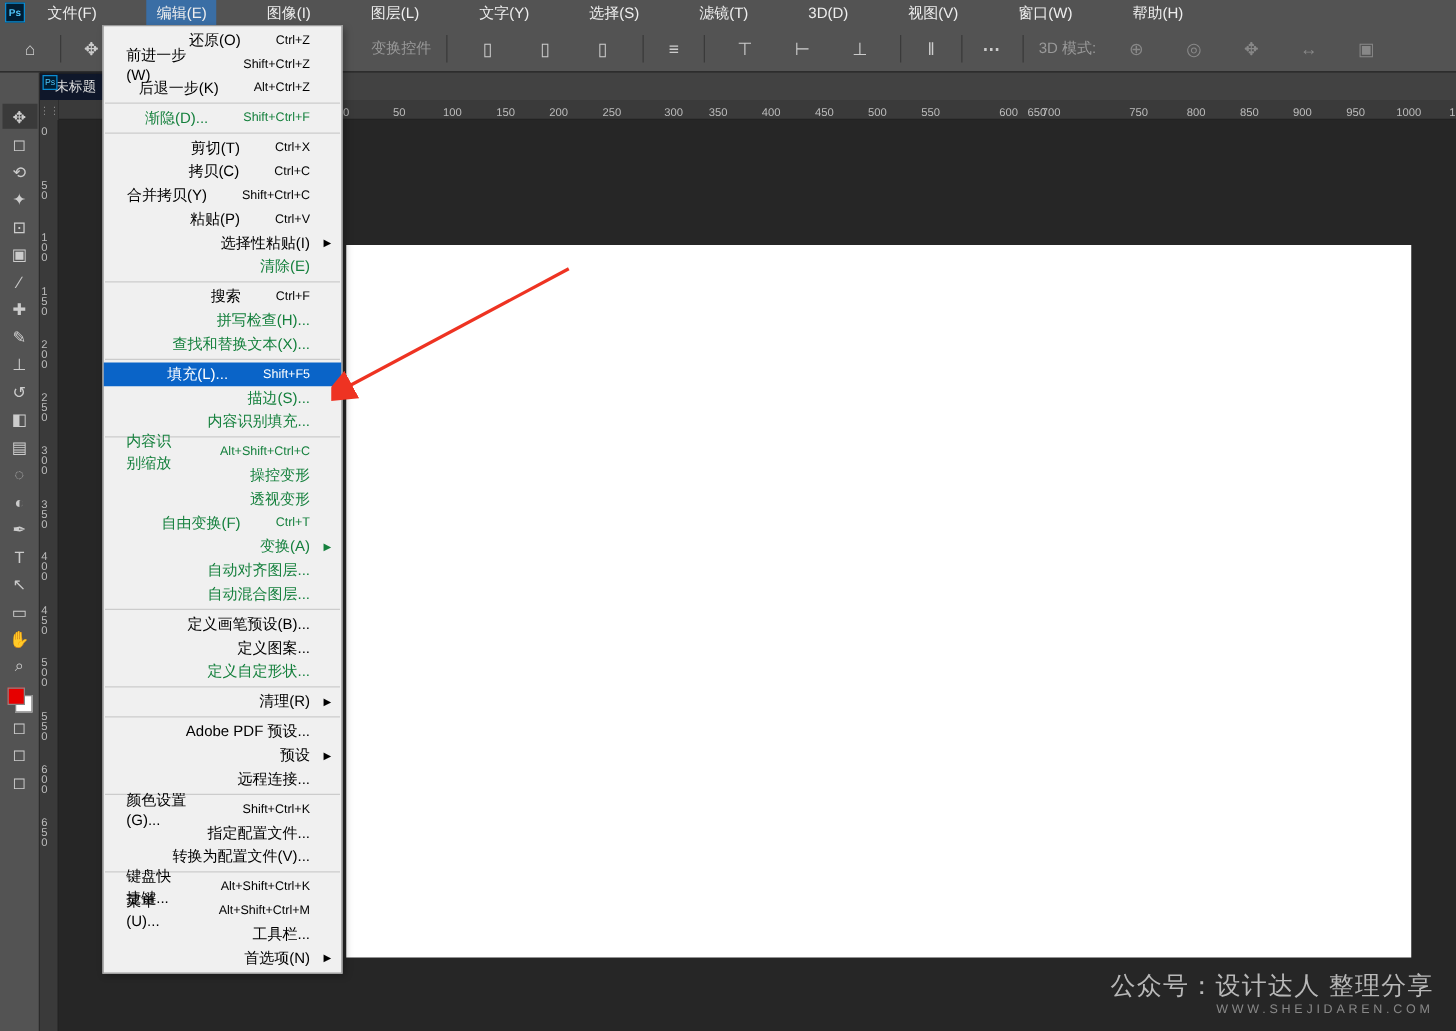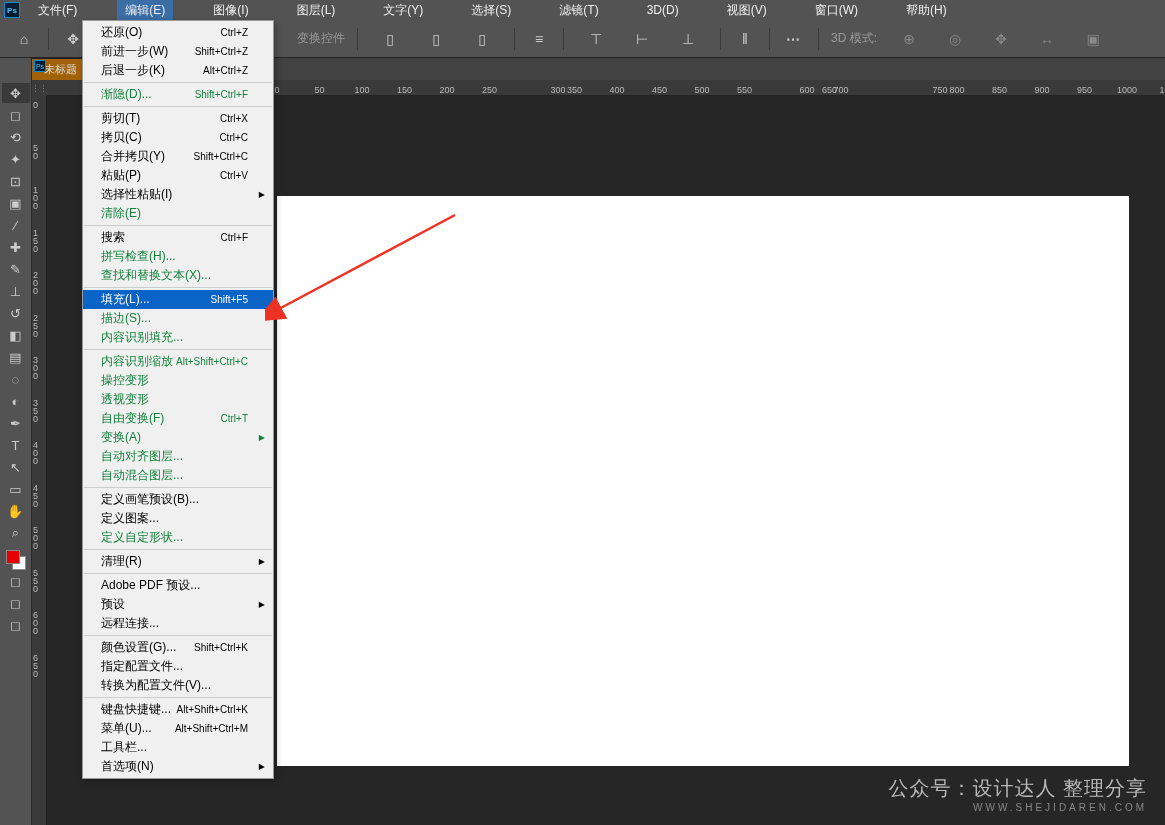--- a/index.html
+++ b/index.html
@@ -42,7 +42,7 @@
 
   
   .dropdown { position:absolute; top:20px; left:82px; width:192px; background:#f0f0f0; border:1px solid #999; box-shadow:2px 2px 6px rgba(0,0,0,0.3); z-index:100; padding:2px 0; }
-  .dd-item { height:19px; display:flex; align-items:center; justify-content:space-between; padding:0 25px 0 18px; font-size:12px; color:#000; position:relative; }
+  .dd-item { height:19px; display:flex; align-items:center; justify-content:flex-end; padding:0 25px 0 18px; font-size:12px; color:#000; position:relative;gap:28px; }
   .dd-item.hl { background:#0a64c8; color:#fff; }
   .dd-item.dis { color:#15803d; }
   .dd-shortcut { font-size:10px; }

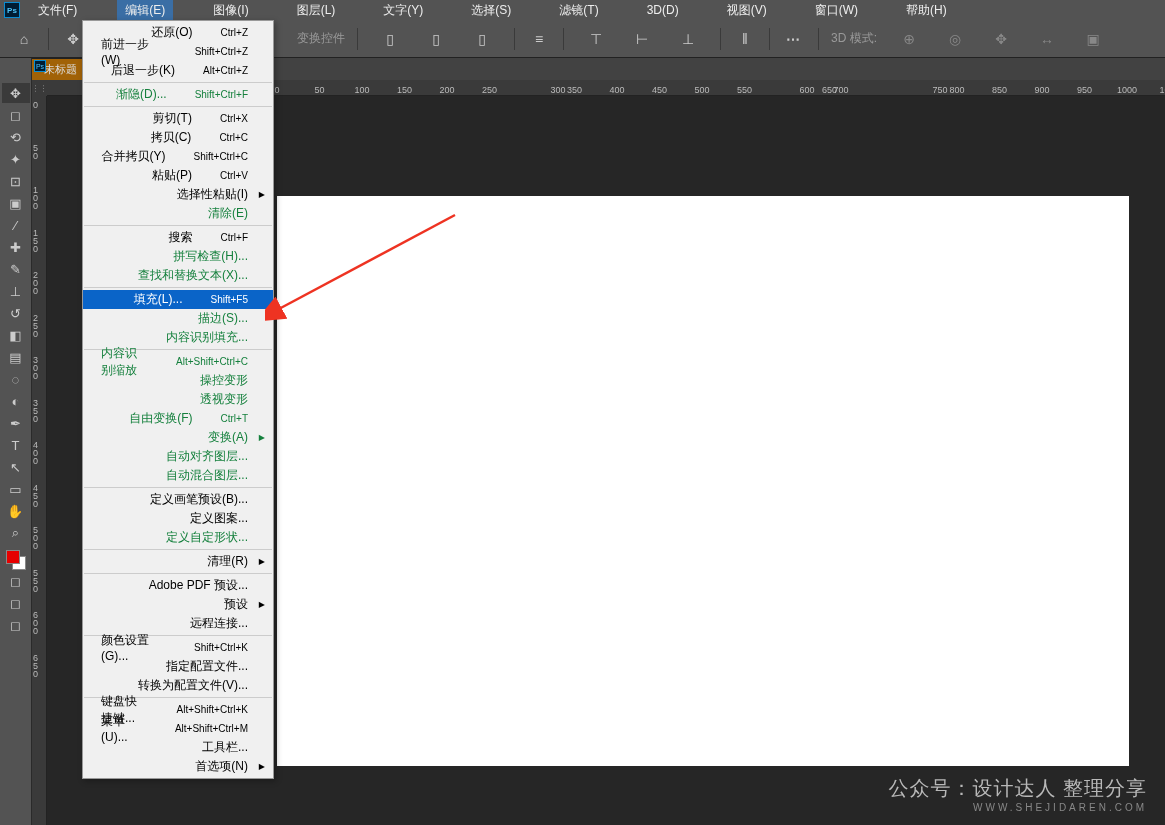--- a/index.html
+++ b/index.html
@@ -19,7 +19,7 @@
   .dots { letter-spacing:2px; font-weight:bold; }
 
   .tabbar { position:absolute; top:58px; left:32px; right:0; height:22px; background:#424242; display:flex; align-items:center; }
-  .tab { height:22px; padding:0 12px; display:flex; align-items:center; background:#a16207; border-right:1px solid #252525; border-top:1px solid #222; font-size:11px; color:#ddd; }
+  .tab { height:22px; padding:0 12px; display:flex; align-items:center; background:#0f172a; border-right:1px solid #252525; border-top:1px solid #222; font-size:11px; color:#ddd; }
   
   .toolbar { position:absolute; top:58px; left:0; width:32px; bottom:0; background:#535353; border-right:1px solid #2a2a2a; display:flex; flex-direction:column; align-items:center; padding-top:24px; }
   .tool { width:28px; height:20px; margin:1px 0; display:flex; align-items:center; justify-content:center; color:#ccc; font-size:13px; position:relative; }

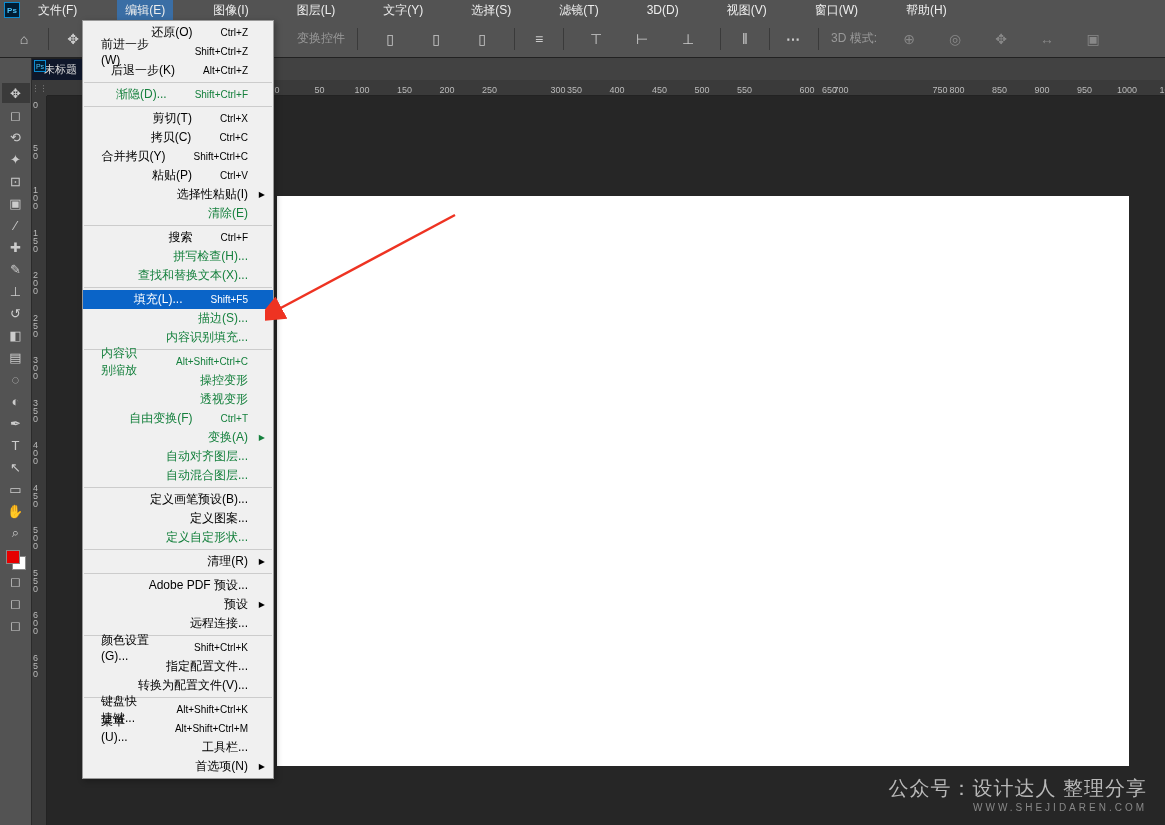--- a/index.html
+++ b/index.html
@@ -127,7 +127,7 @@
     <div class="tick-h" style="left: 357.5px; margin-top: 44px;">150</div>
     <div class="tick-h" style="left: 400px;">200</div>
     <div class="tick-h" style="left: 442.5px;">250</div>
-    <div class="tick-h" style="left: 511px;">300</div>
+    <div class="tick-h" style="left: 492px;">300</div>
     <div class="tick-h" style="left: 527.5px;">350</div>
     <div class="tick-h" style="left: 570px;">400</div>
     <div class="tick-h" style="left: 612.5px;">450</div>

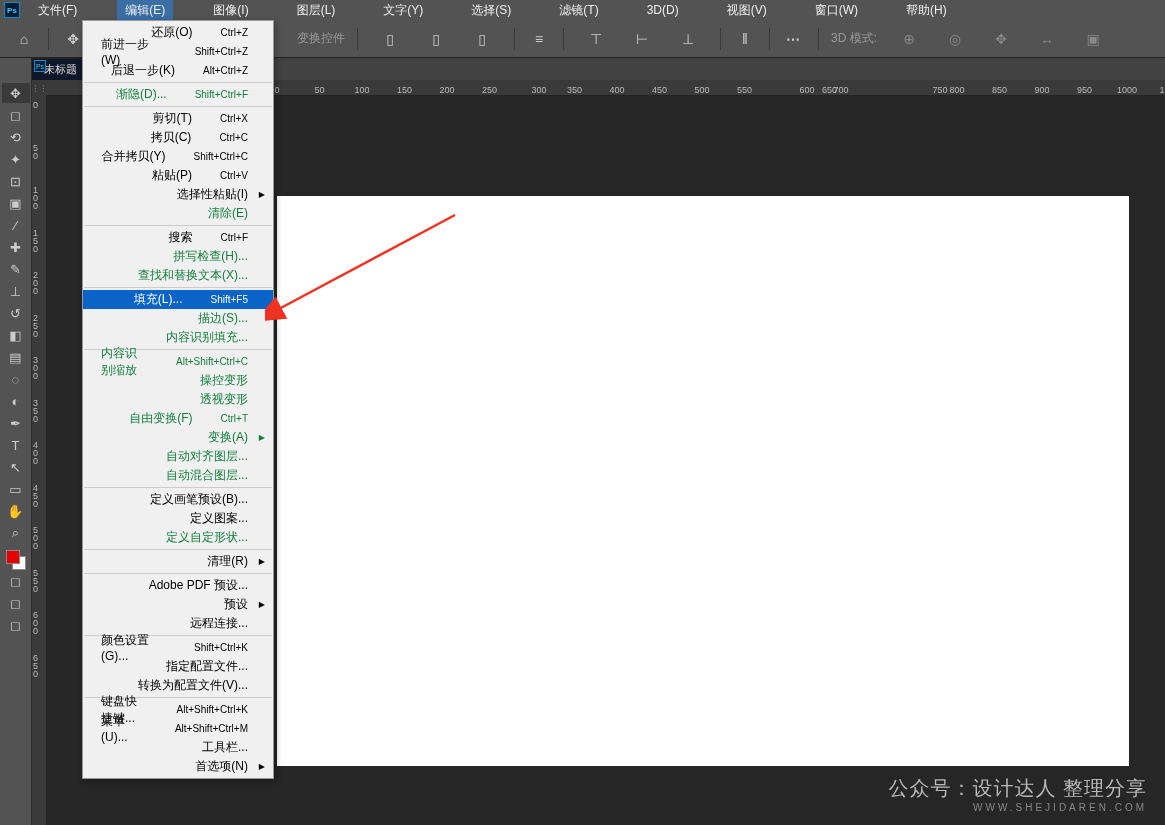--- a/index.html
+++ b/index.html
@@ -136,7 +136,7 @@
     <div class="tick-h" style="left: 740px; padding-left: 40px;">600</div>
     <div class="tick-h" style="left: 782.5px;">650</div>
     <div class="tick-h" style="left: 794px;">700</div>
-    <div class="tick-h" style="left: 893px;">750</div>
+    <div class="tick-h" style="left: 864px;">750</div>
     <div class="tick-h" style="left: 910px;">800</div>
     <div class="tick-h" style="left: 952.5px;">850</div>
     <div class="tick-h" style="left: 995px;">900</div>

